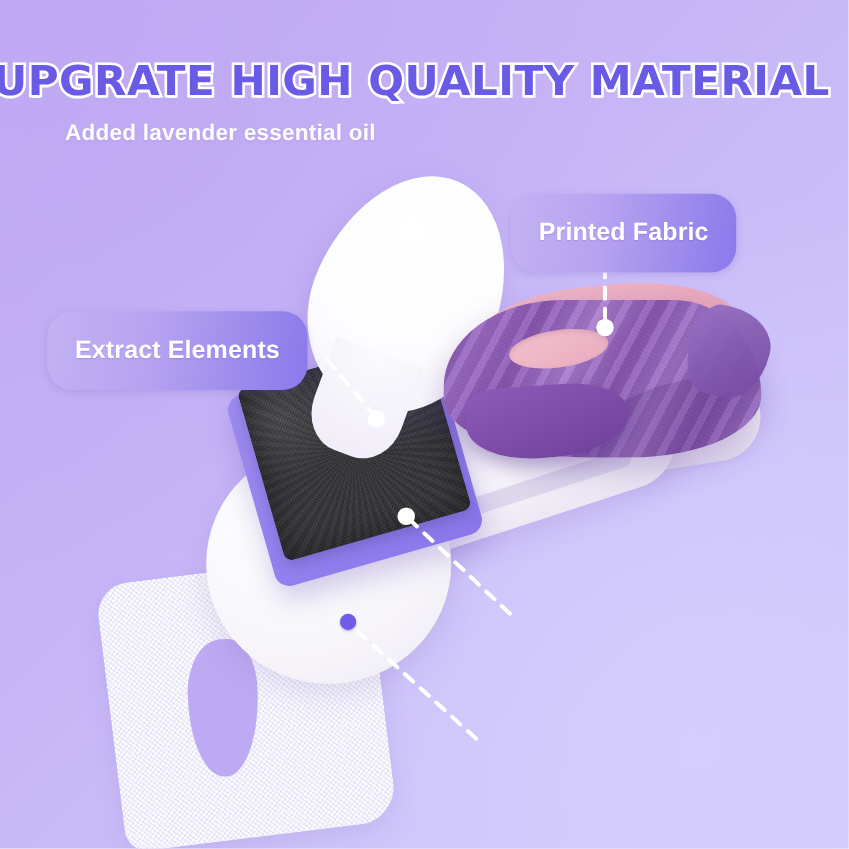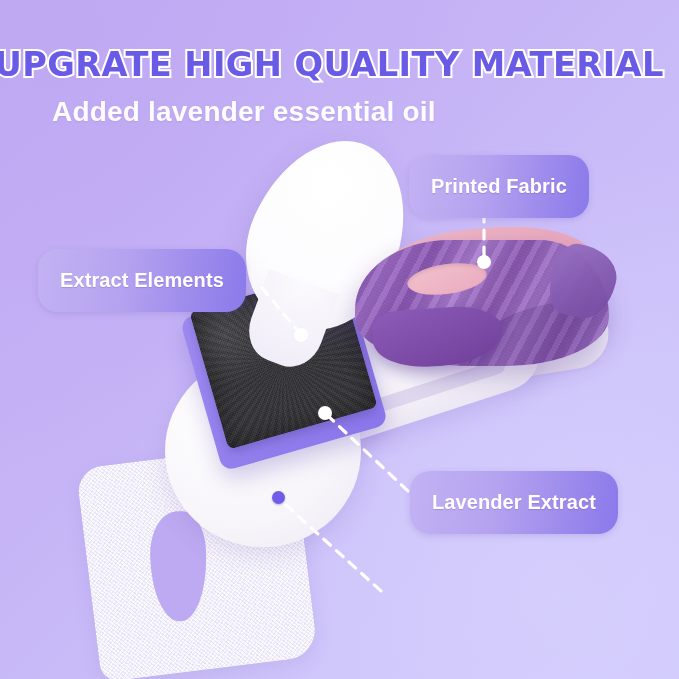--- a/index.html
+++ b/index.html
@@ -54,7 +54,7 @@
   .subtitle {
     margin: 0;
     padding-top: 12px;
-    font-size: 28px;
+    font-size: 18px;
     font-weight: bold;
     color: #fdfcff;
     letter-spacing: 0.2px;

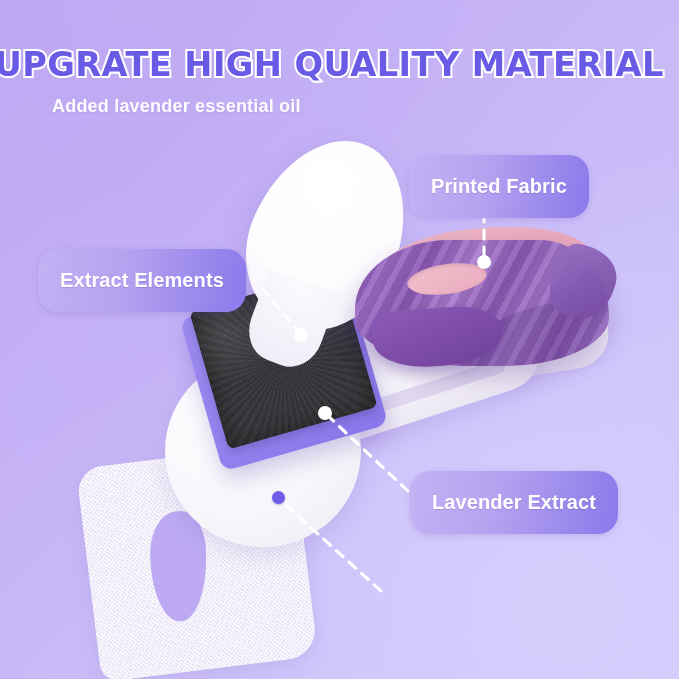--- a/index.html
+++ b/index.html
@@ -407,7 +407,6 @@
 
   <div class="pill pill-printed">Printed Fabric</div>
 
-  <div class="pill pill-lavender">Lavender Extract</div>
 
 
 </div>

